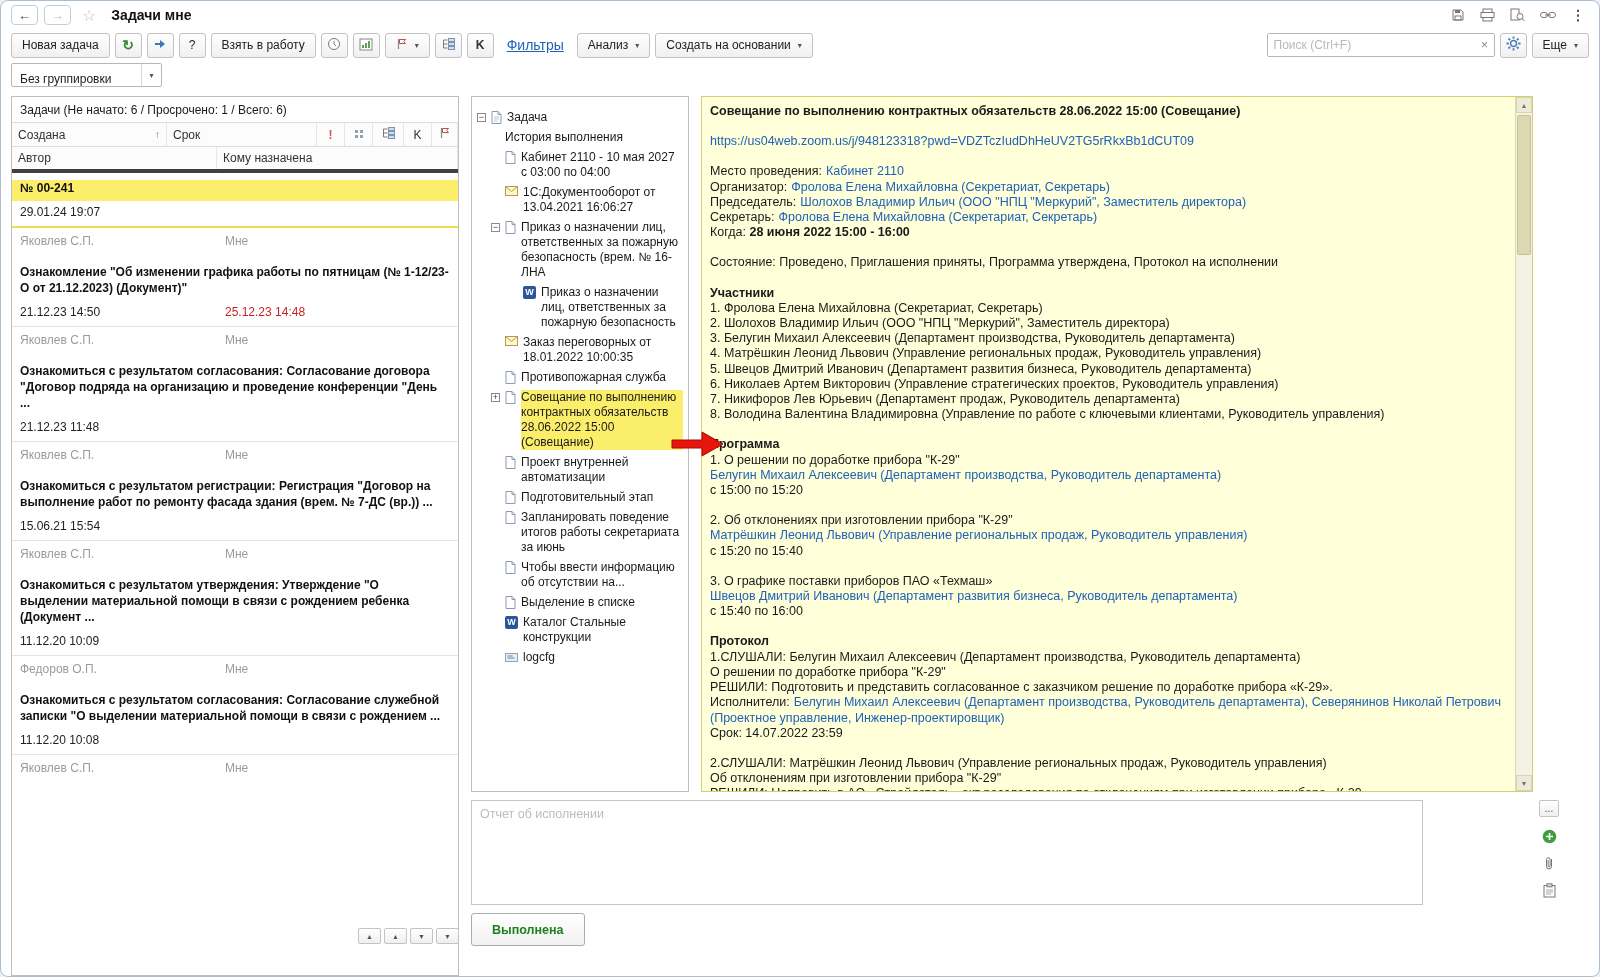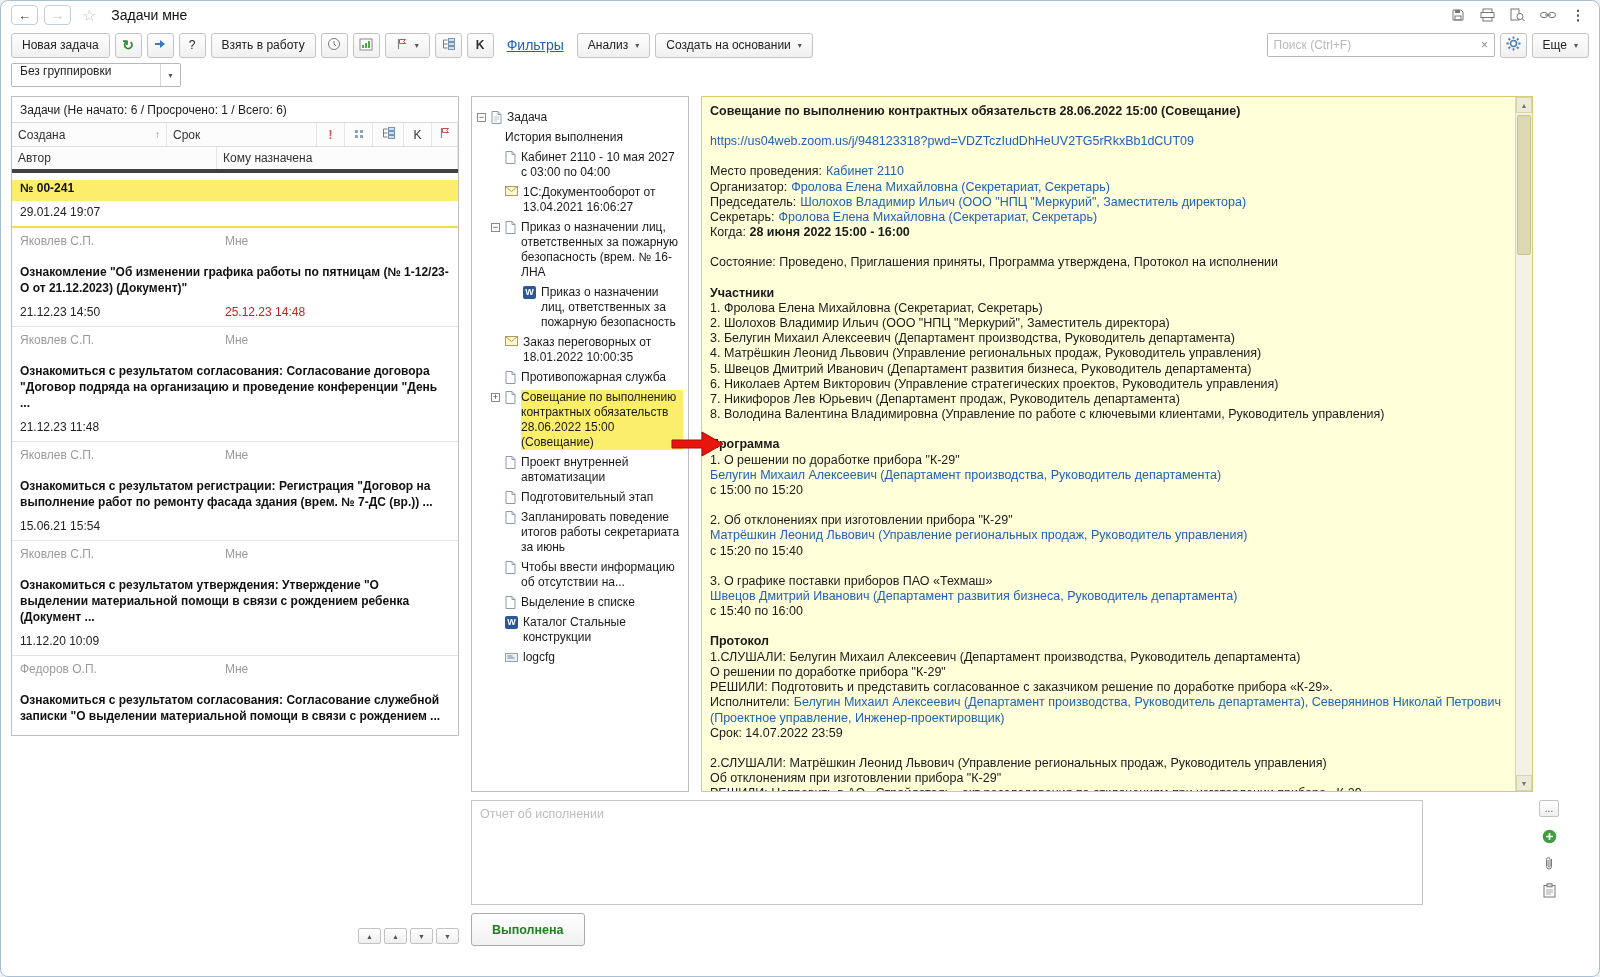--- a/index.html
+++ b/index.html
@@ -11,7 +11,7 @@
   .navbtn{width:27px;height:20px;border:1px solid #c5cdd5;border-radius:4px;background:#fff;display:inline-flex;align-items:center;justify-content:center;font-size:13px;color:#444;cursor:pointer}
   .navbtn.disabled{color:#c3c3c3}
   .star{color:#c3c3c3;font-size:16px;margin:0 5px}
-  .page-title{font-size:14px;font-weight:normal;color:#111;margin-left:4px}
+  .page-title{font-size:14px;font-weight:bold;color:#111;margin-left:4px}
   .tb-right{margin-left:auto;display:flex;align-items:center;gap:15px;color:#666}
   .tb-right .ic{display:inline-flex;align-items:center;justify-content:center;cursor:pointer}
   .kebab{font-size:14px;color:#555;font-weight:bold;cursor:pointer}

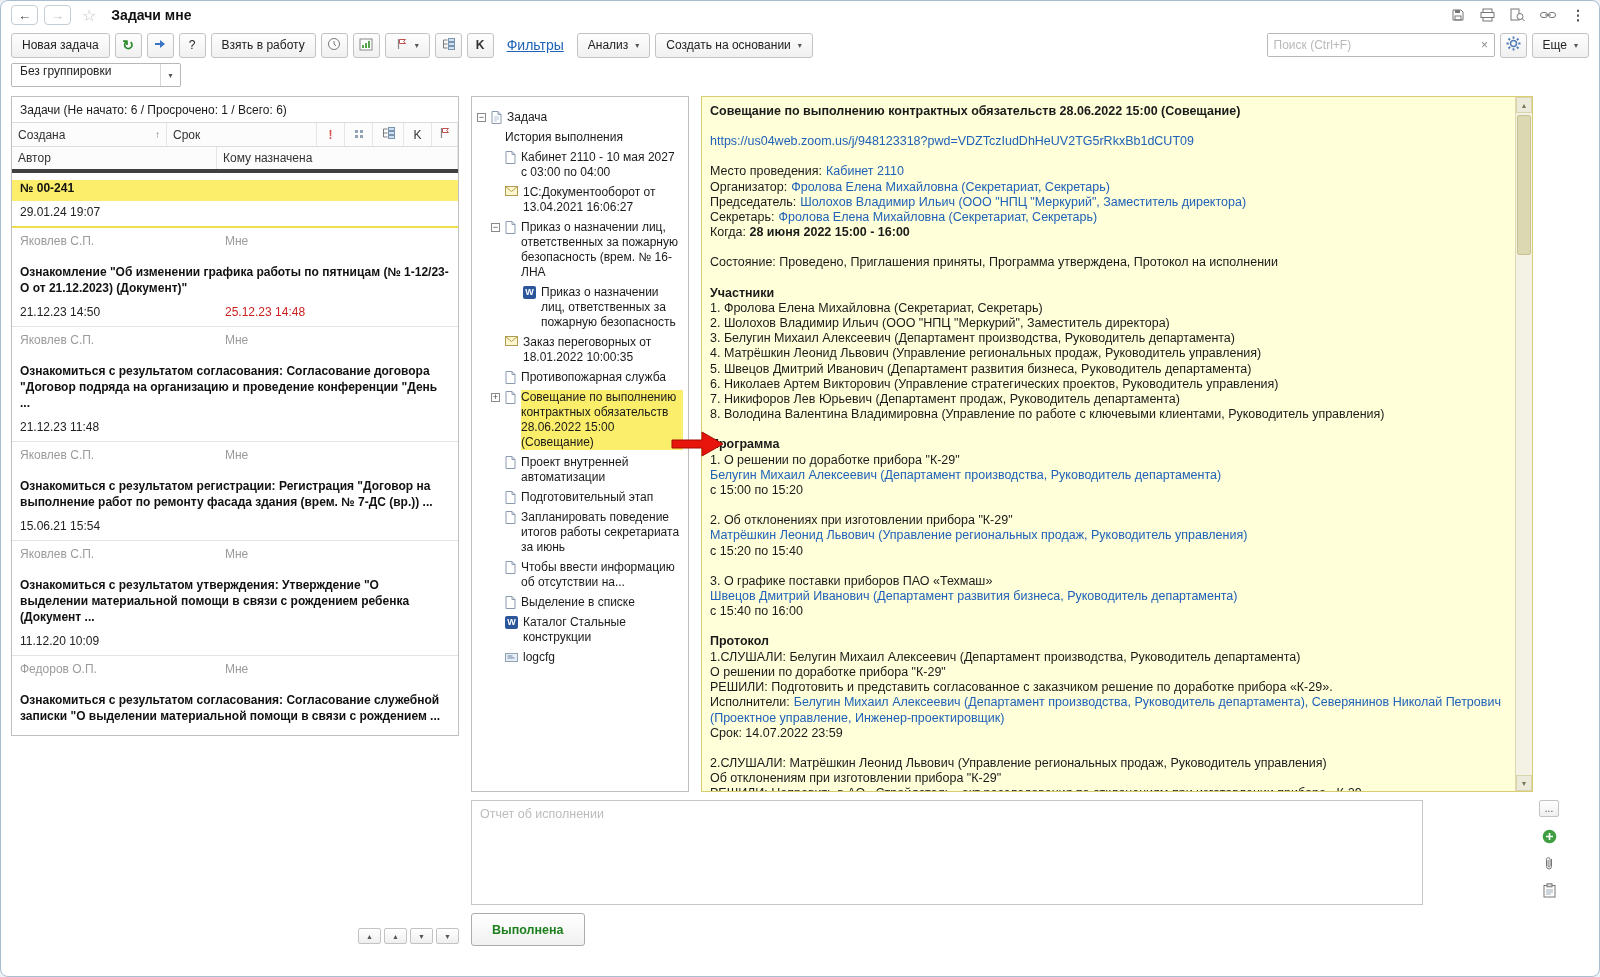--- a/index.html
+++ b/index.html
@@ -32,7 +32,7 @@
 
   
   .groupbar{position:absolute;top:61px;left:10px;height:26px;display:flex;align-items:center}
-  .combo{display:flex;align-items:flex-start;width:170px;height:24px;border:1px solid #b7b7b7;background:#fff;border-radius:2px;cursor:pointer}
+  .combo{display:flex;align-items:flex-end;width:151px;height:24px;border:1px solid #b7b7b7;background:#fff;border-radius:2px;cursor:pointer}
   .combo .val{flex:1;padding:0 8px;color:#222}
   .combo .dd{width:20px;height:100%;display:flex;align-items:center;justify-content:center;border-left:1px solid #d7d7d7;color:#555;font-size:8px}
 

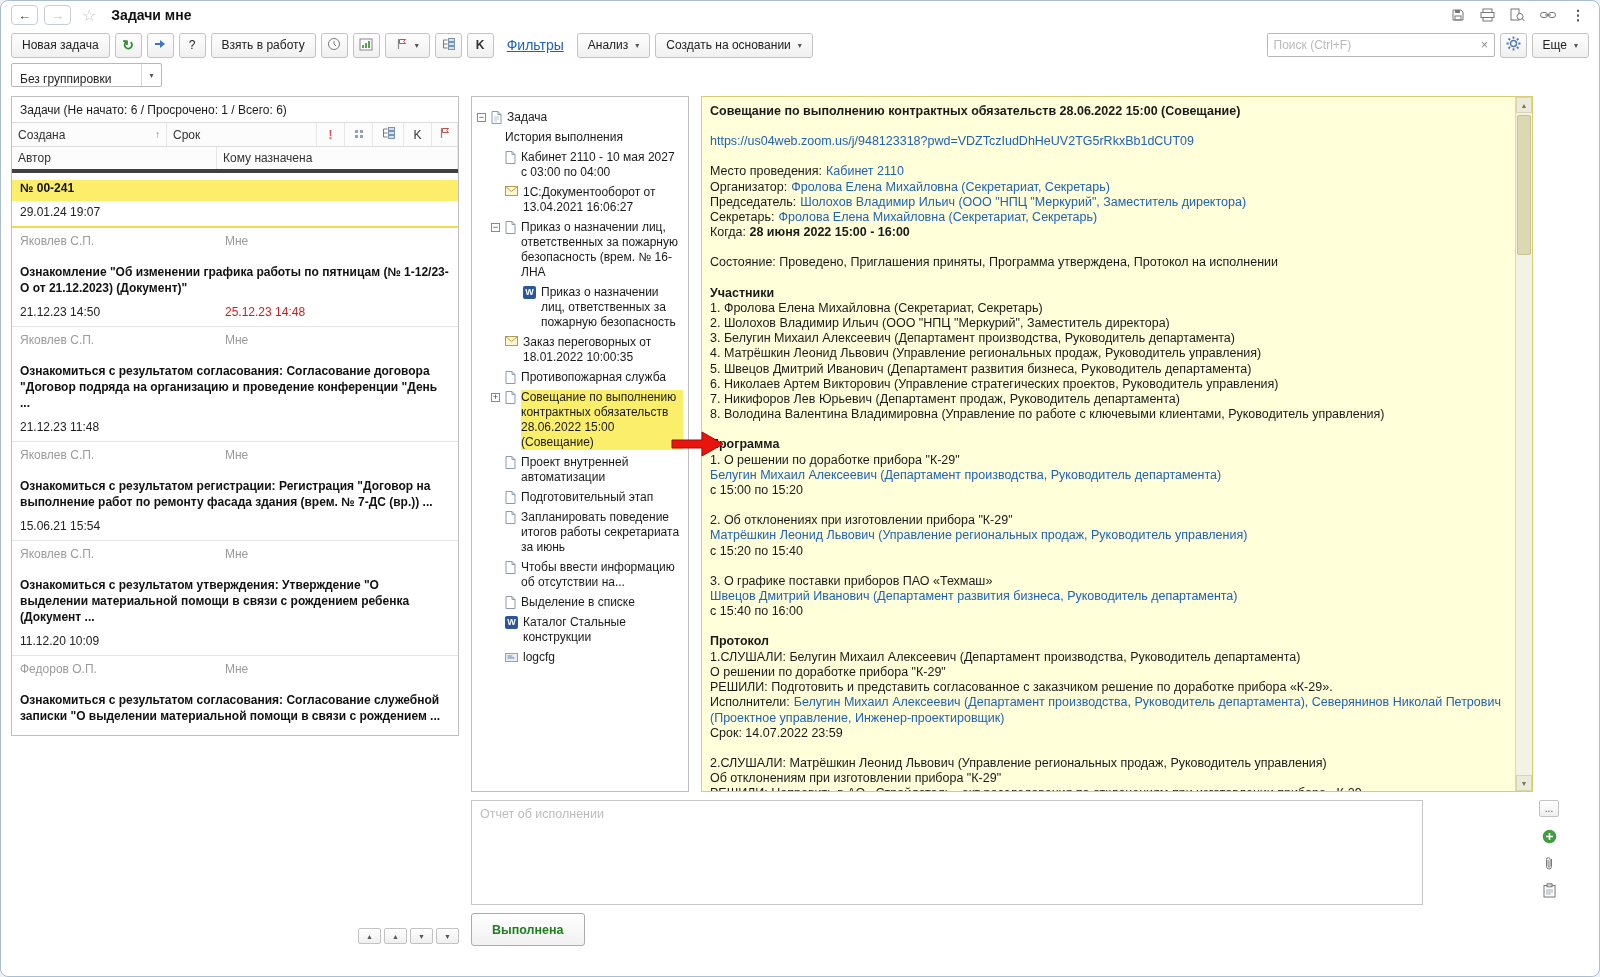--- a/index.html
+++ b/index.html
@@ -37,7 +37,7 @@
   .combo .dd{width:20px;height:100%;display:flex;align-items:center;justify-content:center;border-left:1px solid #d7d7d7;color:#555;font-size:8px}
 
   
-  .left-panel{position:absolute;left:10px;top:95px;width:448px;height:640px;border:1px solid #bfbfbf;background:#fff;overflow:hidden}
+  .left-panel{position:absolute;left:10px;top:95px;width:448px;height:880px;border:1px solid #bfbfbf;background:#fff;overflow:hidden}
   .lp-title{padding:6px 8px 5px;border-bottom:1px solid #dcdcdc;color:#1a1a1a}
   .lp-cols{display:grid;grid-template-columns:155px 150px 28px 28px 31px 28px 1fr;background:#fcfcfc;border-bottom:1px solid #dcdcdc}
   .lp-cols .hc{padding:4px 6px;border-right:1px solid #e6e6e6;color:#333;display:flex;align-items:center;gap:16px;min-height:23px}

